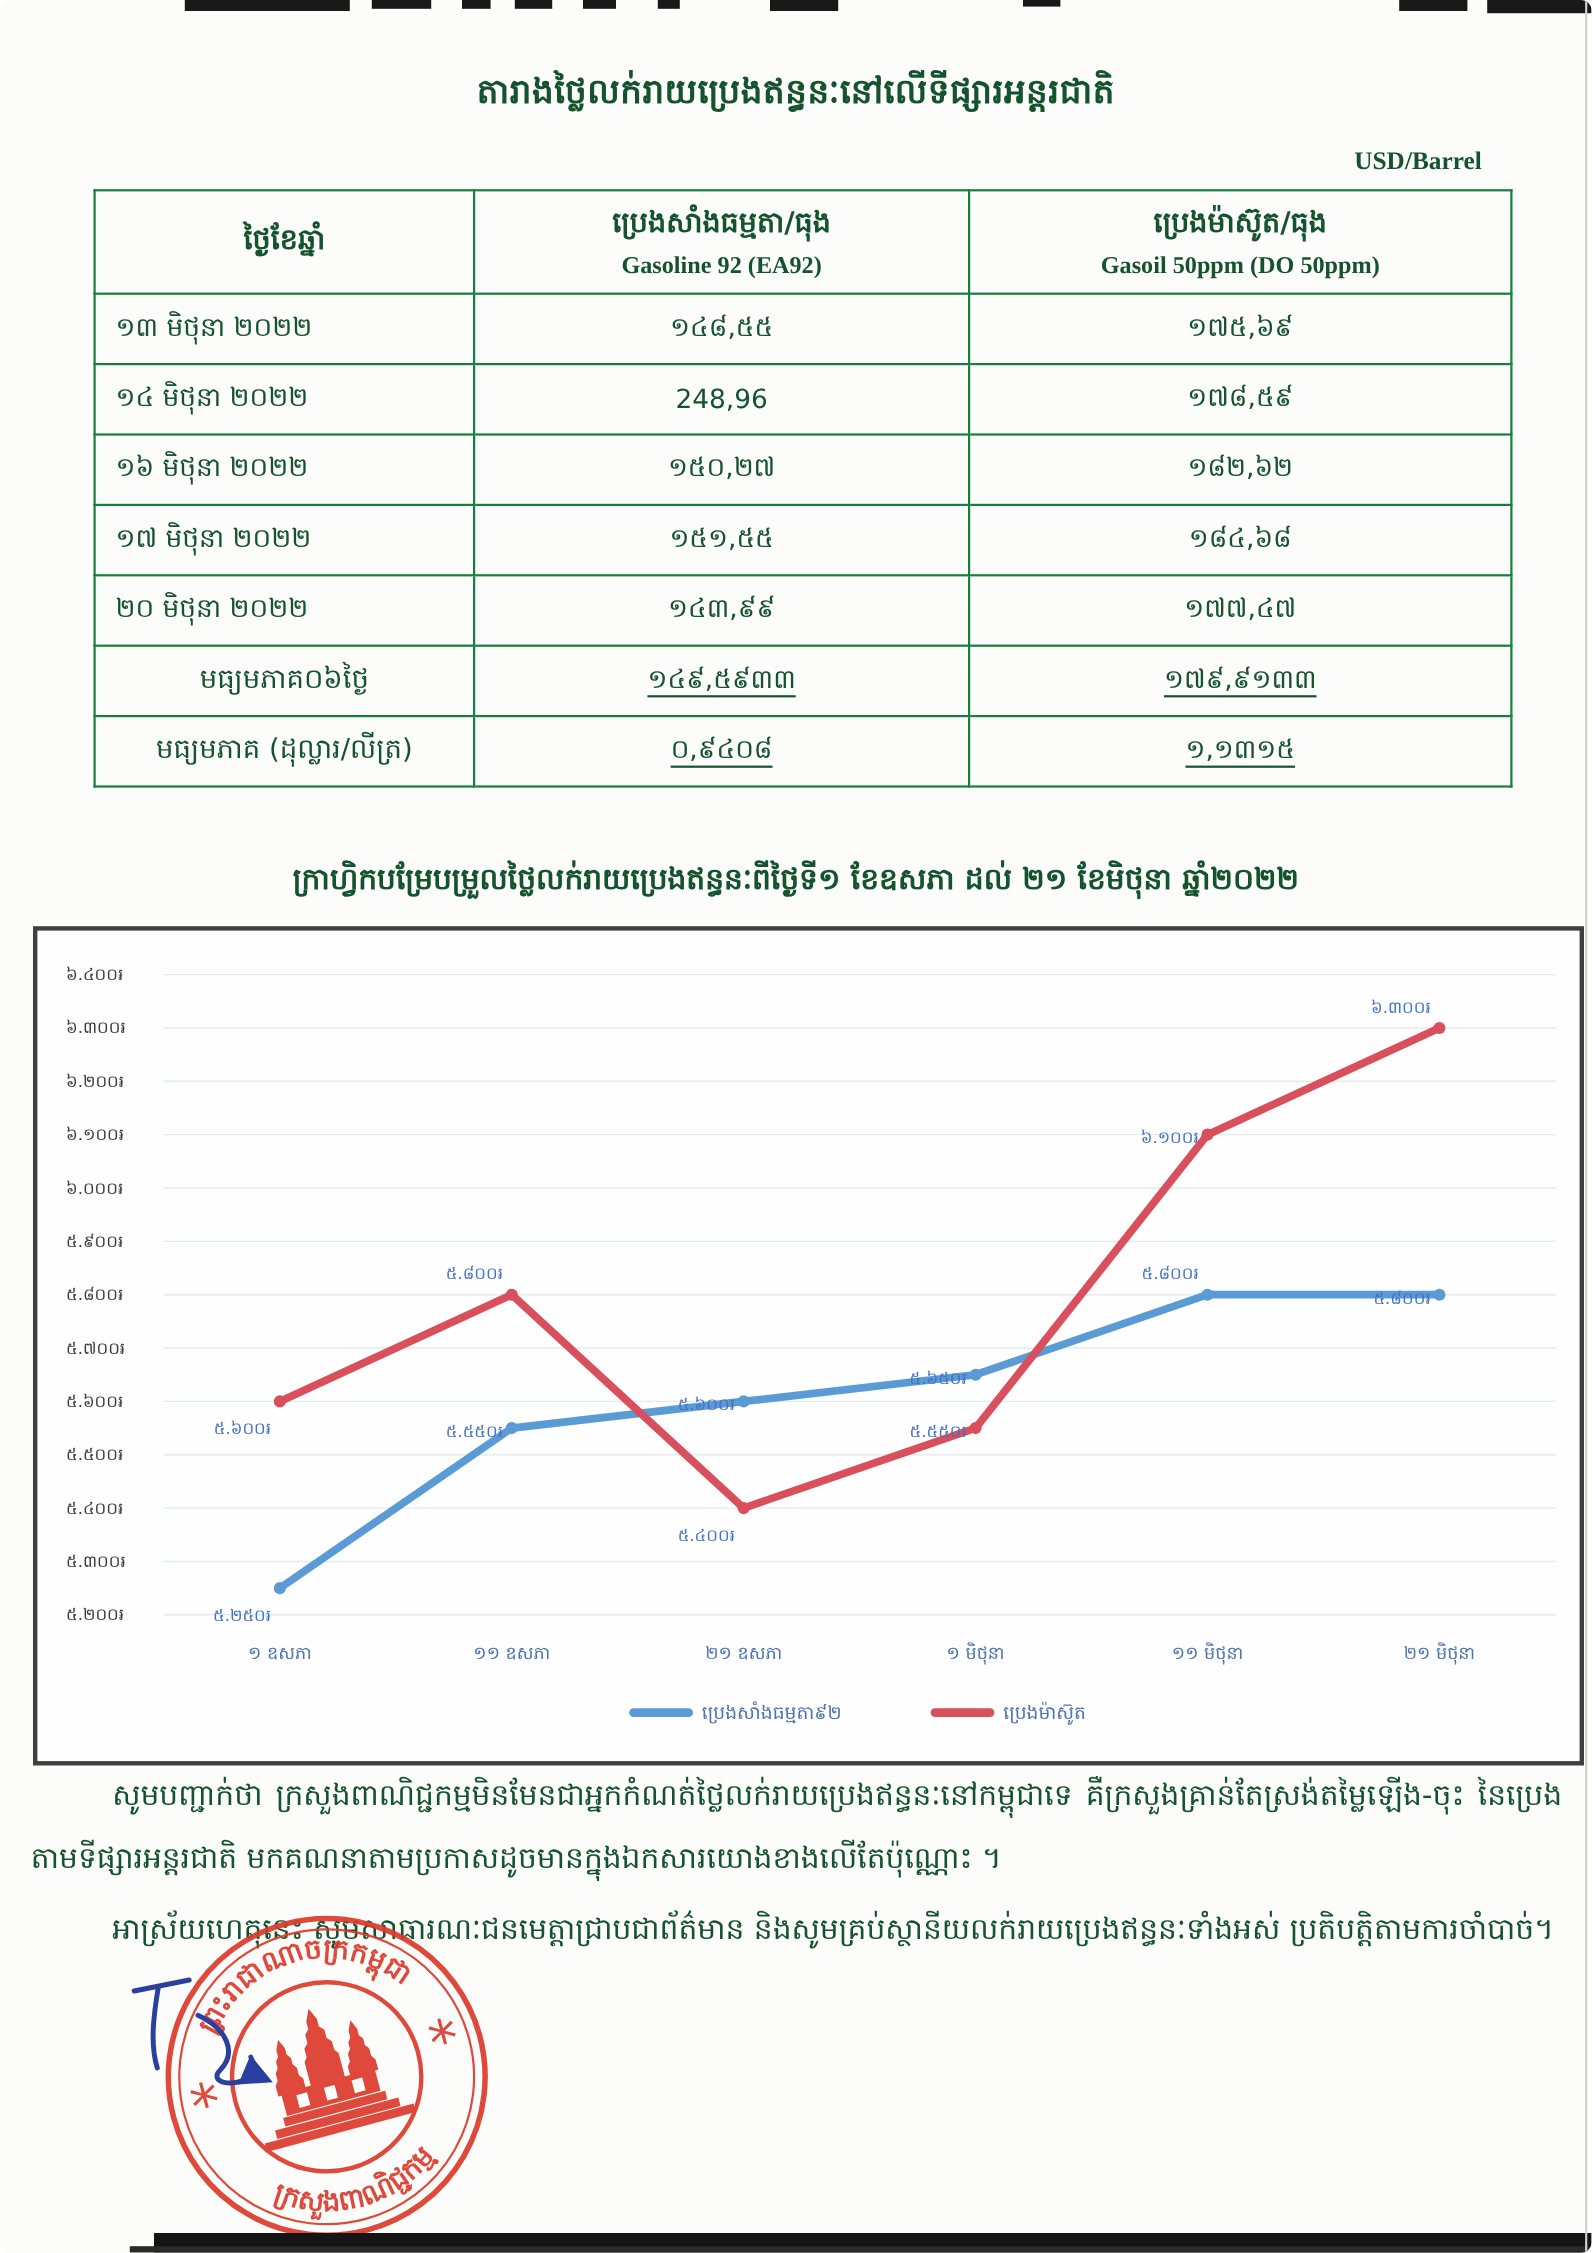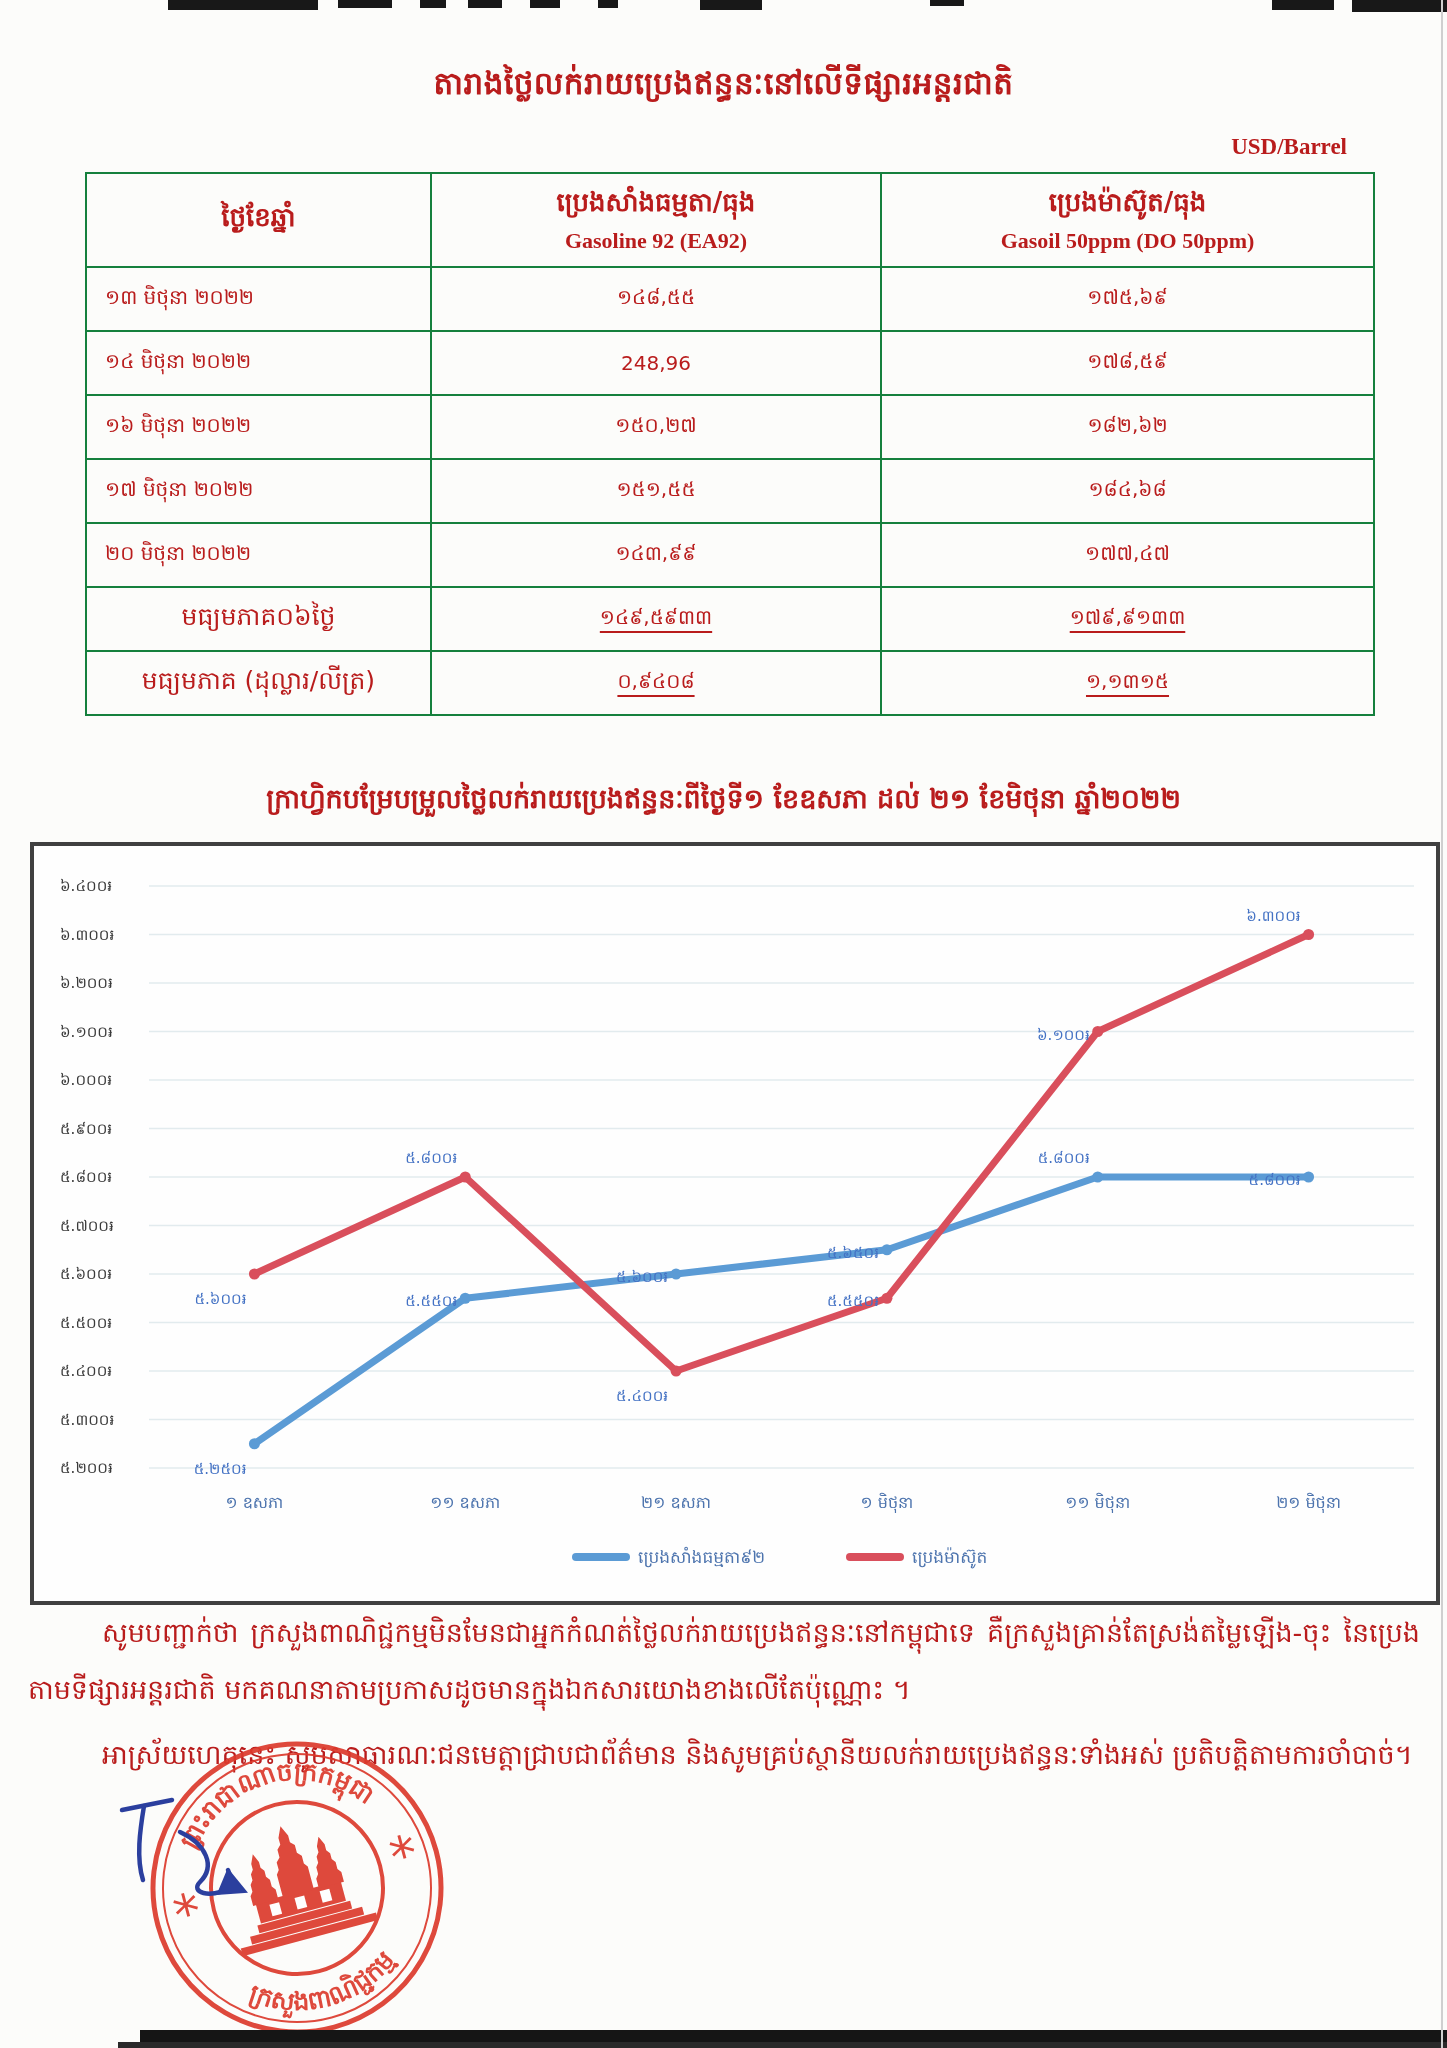--- a/index.html
+++ b/index.html
@@ -5,8 +5,9 @@
   html,body{margin:0;padding:0;}
   .page{
     position:relative; width:1447px; height:2048px; overflow:hidden;
-    background:#fcfcfa; color:#b91c1c;
+    background:#fcfcfa; color:#14532d;
     font-family:"DejaVu Sans","Liberation Sans",sans-serif;
+    border-radius:10px;
   }
   
   .artifact{position:absolute; background:#181818; z-index:7;}

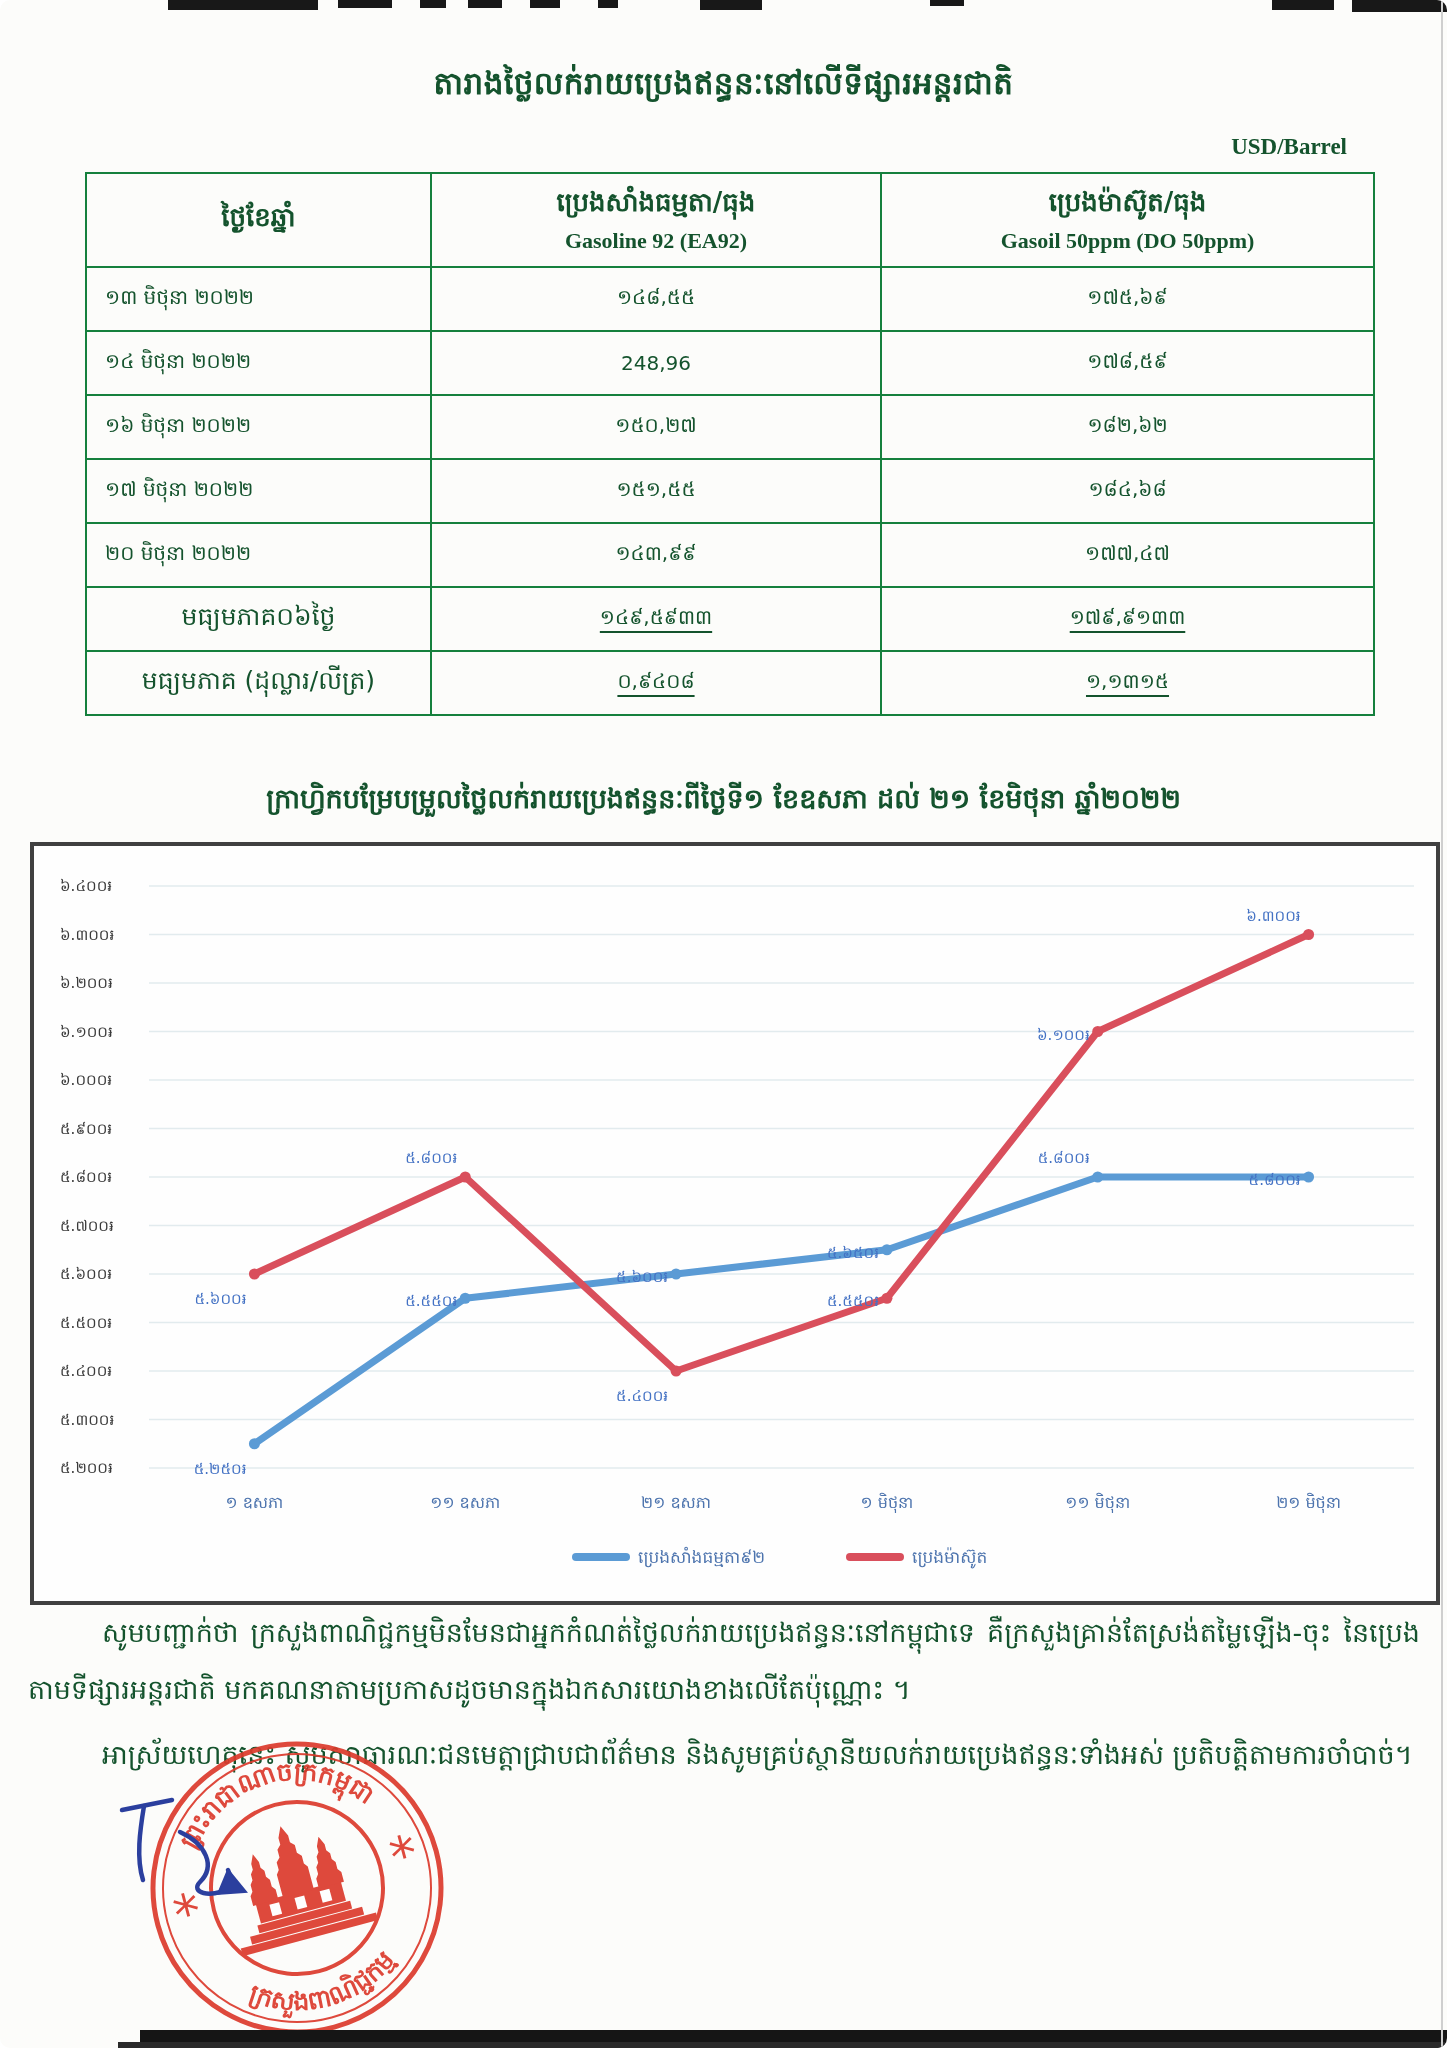--- a/index.html
+++ b/index.html
@@ -32,7 +32,7 @@
   .price-table thead th{height:92px; vertical-align:middle; text-align:center;}
   .price-table thead .kh{font-size:26px; font-weight:700;}
   .price-table thead .en{font-family:"Liberation Serif",serif; font-size:22px; font-weight:700; margin-top:4px;}
-  .price-table tbody td{height:62px; font-size:20px; vertical-align:middle;}
+  .price-table tbody td{height:62px; font-size:24px; vertical-align:middle;}
   .price-table td.date{text-align:left; padding-left:18px;}
   .price-table td.val{text-align:center;}
   .price-table tr.summary td.date{text-align:center; padding-left:0; font-size:25px;}

